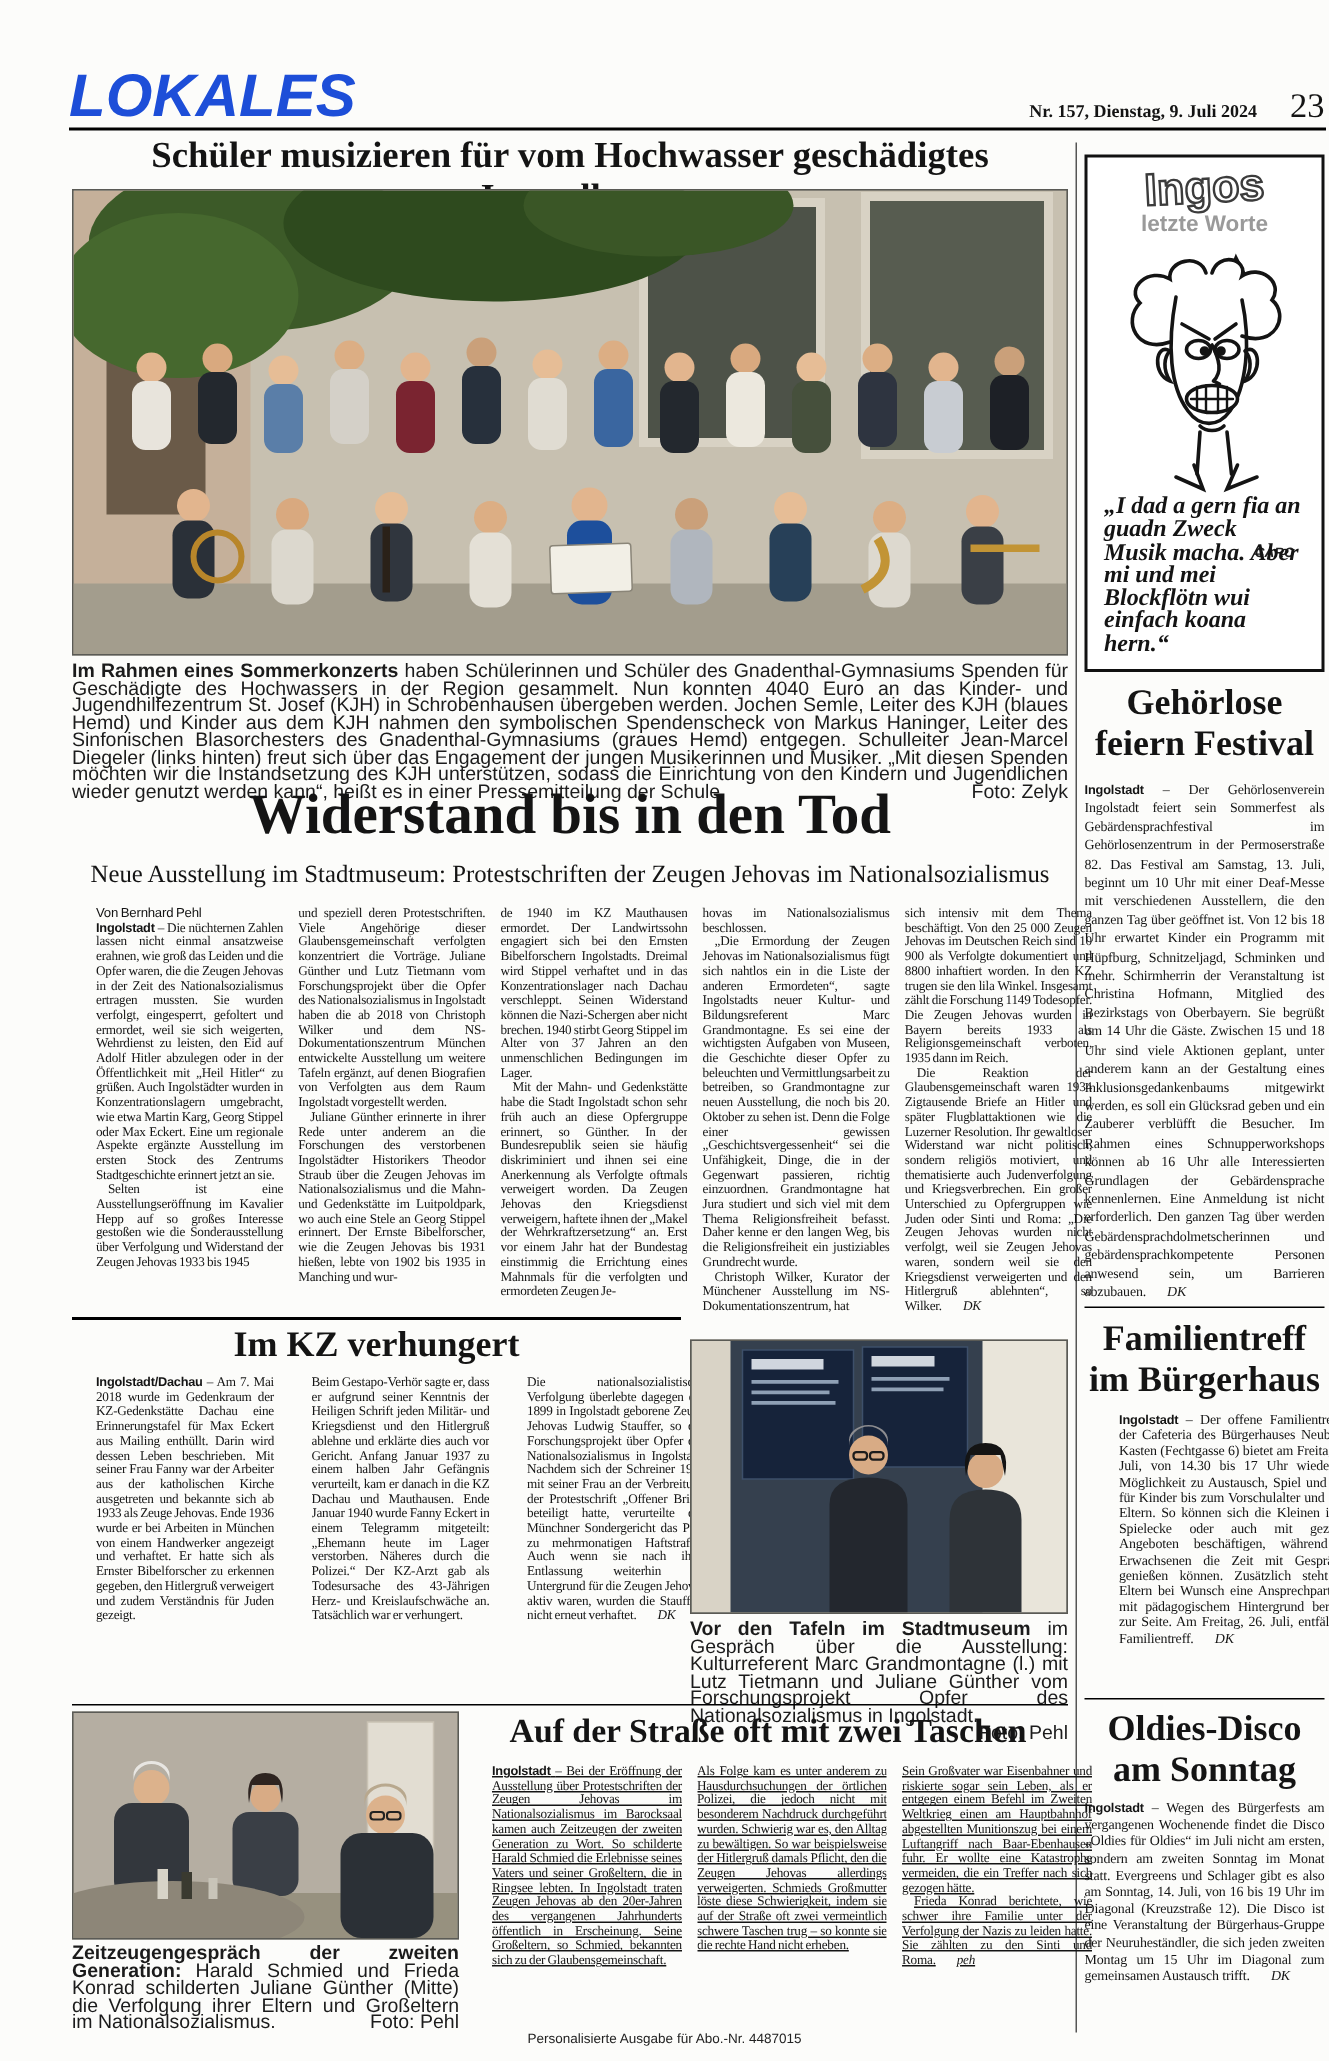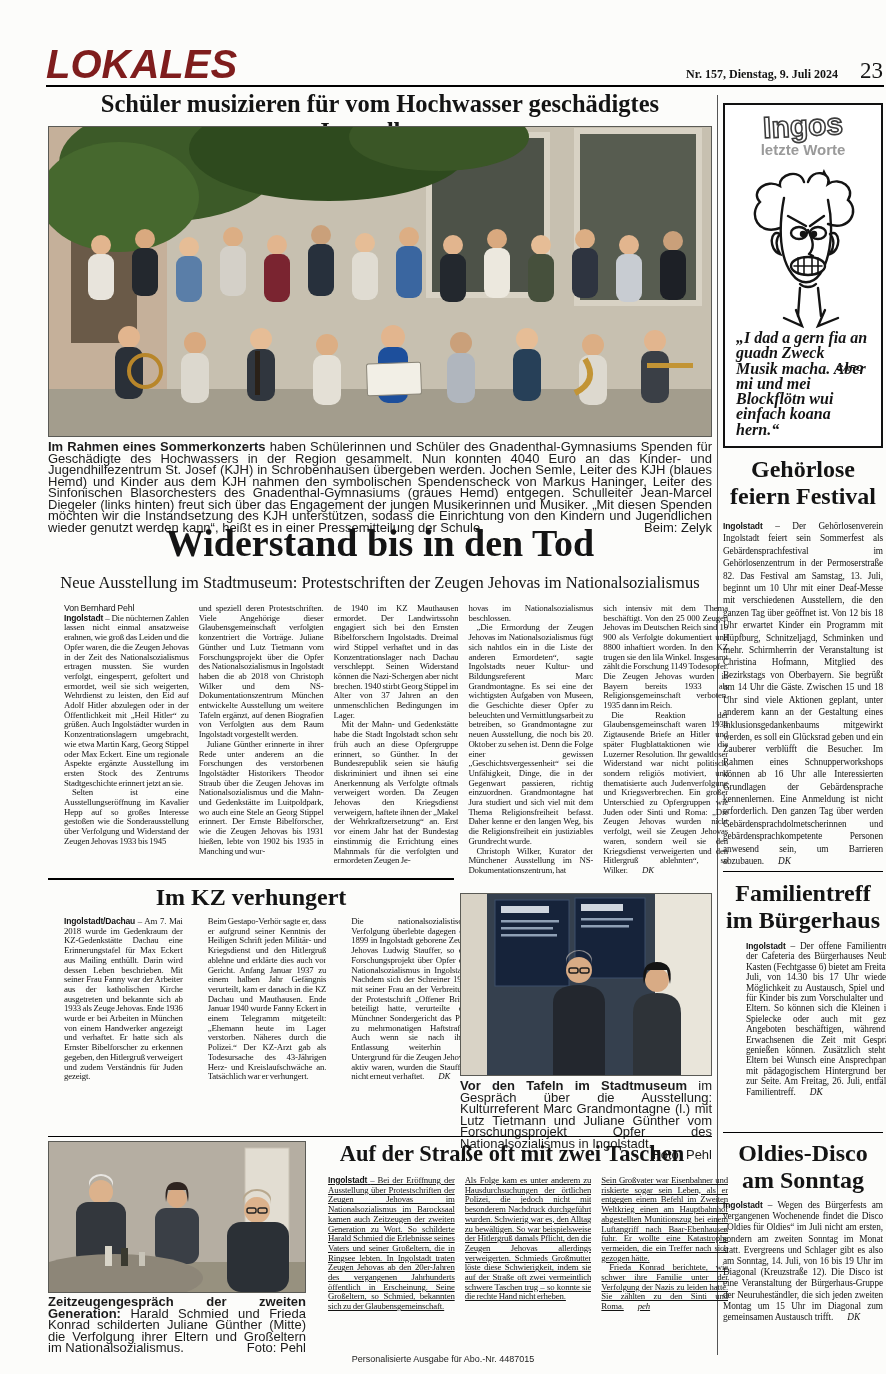--- a/index.html
+++ b/index.html
@@ -8,7 +8,7 @@
 
   
   .brand{position:absolute;left:46px;top:42px;font-family:"Liberation Sans",sans-serif;
-         font-style:italic;font-weight:bold;font-size:40px;letter-spacing:0px;color:#7f1d1d;}
+         font-style:italic;font-weight:bold;font-size:40px;letter-spacing:0px;color:#1d4ed8;}
   .issue{position:absolute;top:58px;right:3px;display:flex;align-items:baseline;gap:22px;}
   .issue-date{font-weight:bold;font-size:12px;}
   .page-num{font-size:23px;}

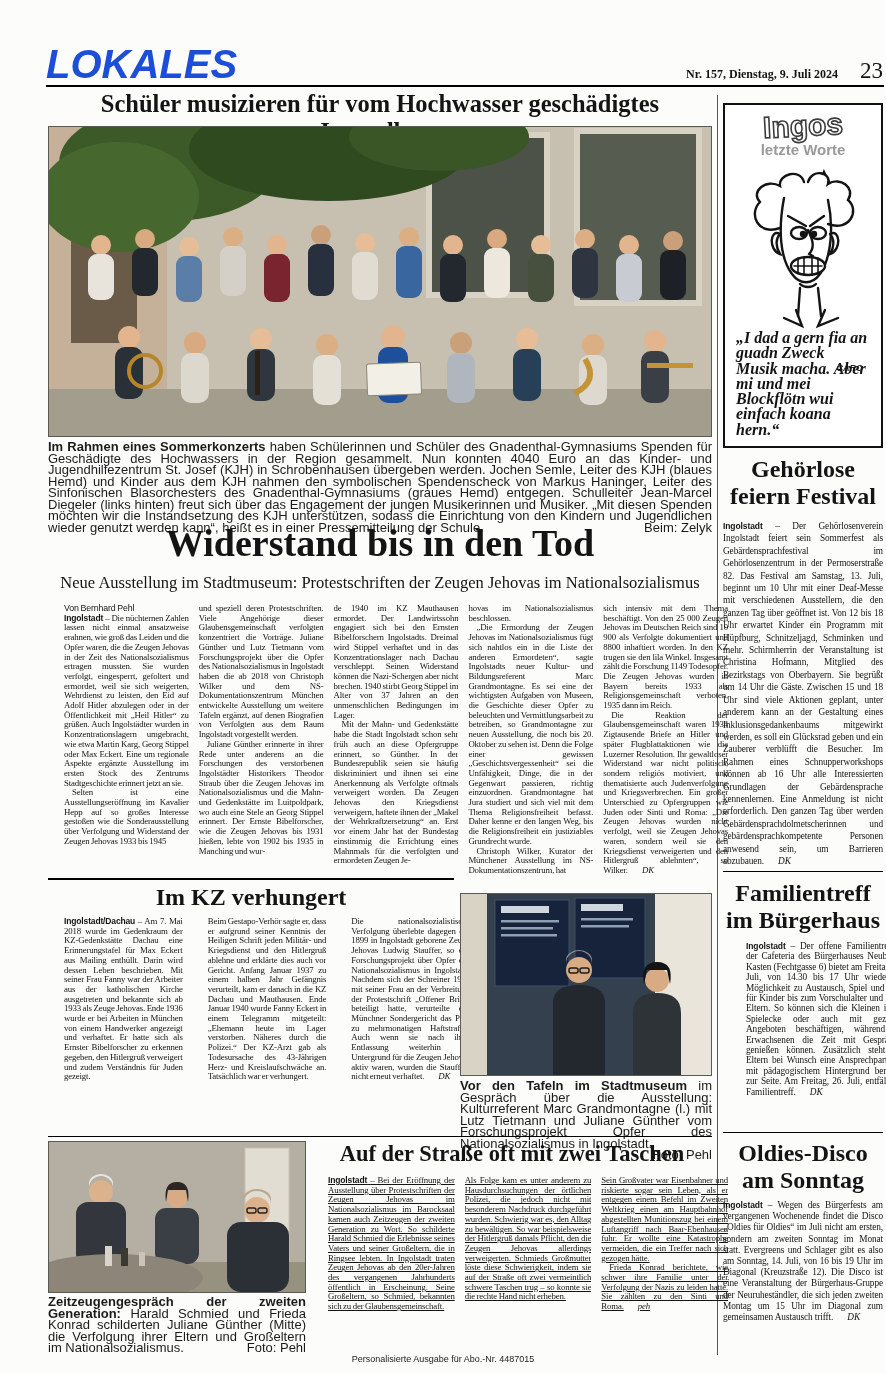--- a/index.html
+++ b/index.html
@@ -224,7 +224,7 @@
   <div class="cap cap-main">
     <span class="cap-lead">Im Rahmen eines Sommerkonzerts</span>
     <span>haben Schülerinnen und Schüler des Gnadenthal-Gymnasiums Spenden für Geschädigte des Hochwassers in der Region gesammelt. Nun konnten 4040 Euro an das Kinder- und Jugendhilfezentrum St. Josef (KJH) in Schrobenhausen übergeben werden. Jochen Semle, Leiter des KJH (blaues Hemd) und Kinder aus dem KJH nahmen den symbolischen Spendenscheck von Markus Haninger, Leiter des Sinfonischen Blasorchesters des Gnadenthal-Gymnasiums (graues Hemd) entgegen. Schulleiter Jean-Marcel Diegeler (links hinten) freut sich über das Engagement der jungen Musikerinnen und Musiker. „Mit diesen Spenden möchten wir die Instandsetzung des KJH unterstützen, sodass die Einrichtung von den Kindern und Jugendlichen wieder genutzt werden kann“, heißt es in einer Pressemitteilung der Schule.</span>
-    <span class="cap-credit">Beim: Zelyk</span>
+    <span class="cap-credit">Foto: Zelyk</span>
   </div>
 
   <div class="h2-main">Widerstand bis in den Tod</div>

